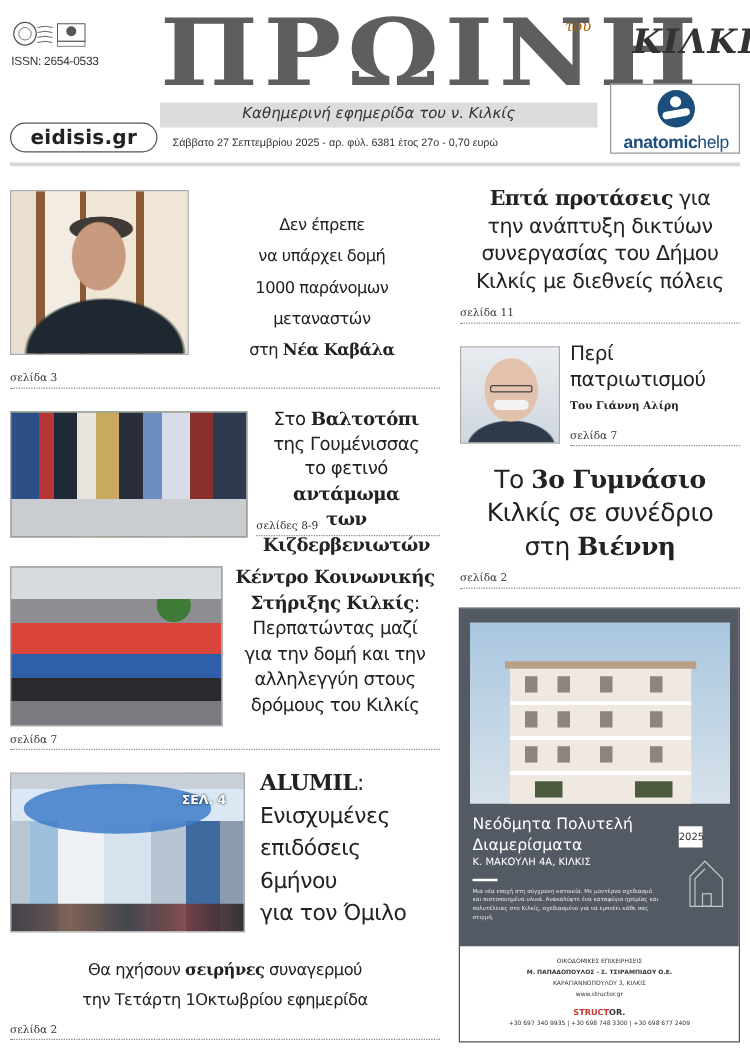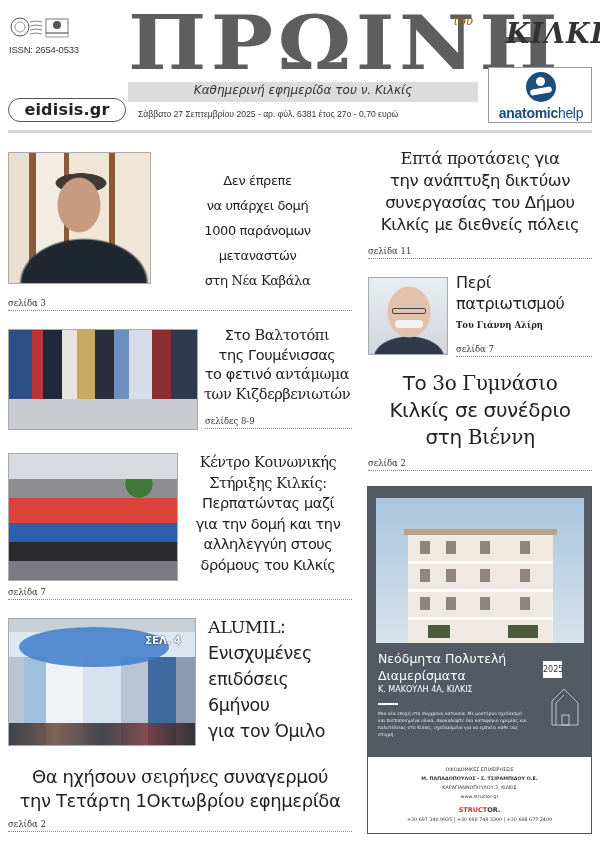--- a/index.html
+++ b/index.html
@@ -31,7 +31,7 @@
   
   .photo { overflow: hidden; border: 1px solid #aaa; }
   .hl { font-family: "DejaVu Sans", sans-serif; color: #222; text-align: center; letter-spacing: -0.4px; }
-  .hl b { font-family: "DejaVu Serif", serif; font-weight: normal; }
+  .hl b { font-family: "DejaVu Serif", serif; font-weight: bold; }
   .page-ref { font-family: "DejaVu Serif", serif; font-size: 8.5px; color: #333; }
   .dots { height: 0; border-top: 1px dotted #888; }
 

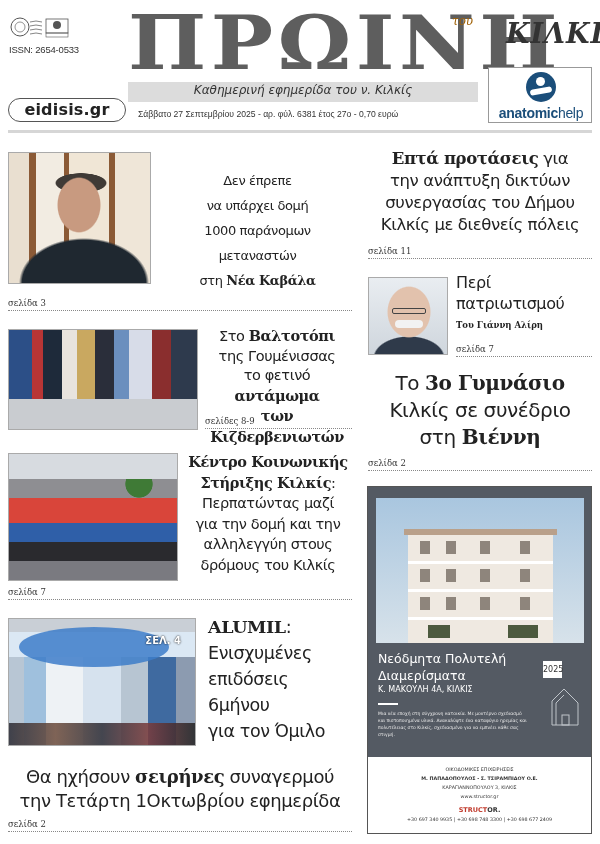--- a/index.html
+++ b/index.html
@@ -202,7 +202,7 @@
     <div><span>για τον Όμιλο</span></div>
   </div>
 
-<div class="abs hl" style="left:4px;top:765px;width:352px;font-size:18px;line-height:24px;">
+<div class="abs hl" style="left:4px;top:765px;width:352px;font-size:13px;line-height:24px;">
     <div><span>Θα ηχήσουν </span><b>σειρήνες</b><span> συναγερμού</span></div>
     <div><span>την Τετάρτη 1Οκτωβρίου εφημερίδα</span></div>
   </div>

